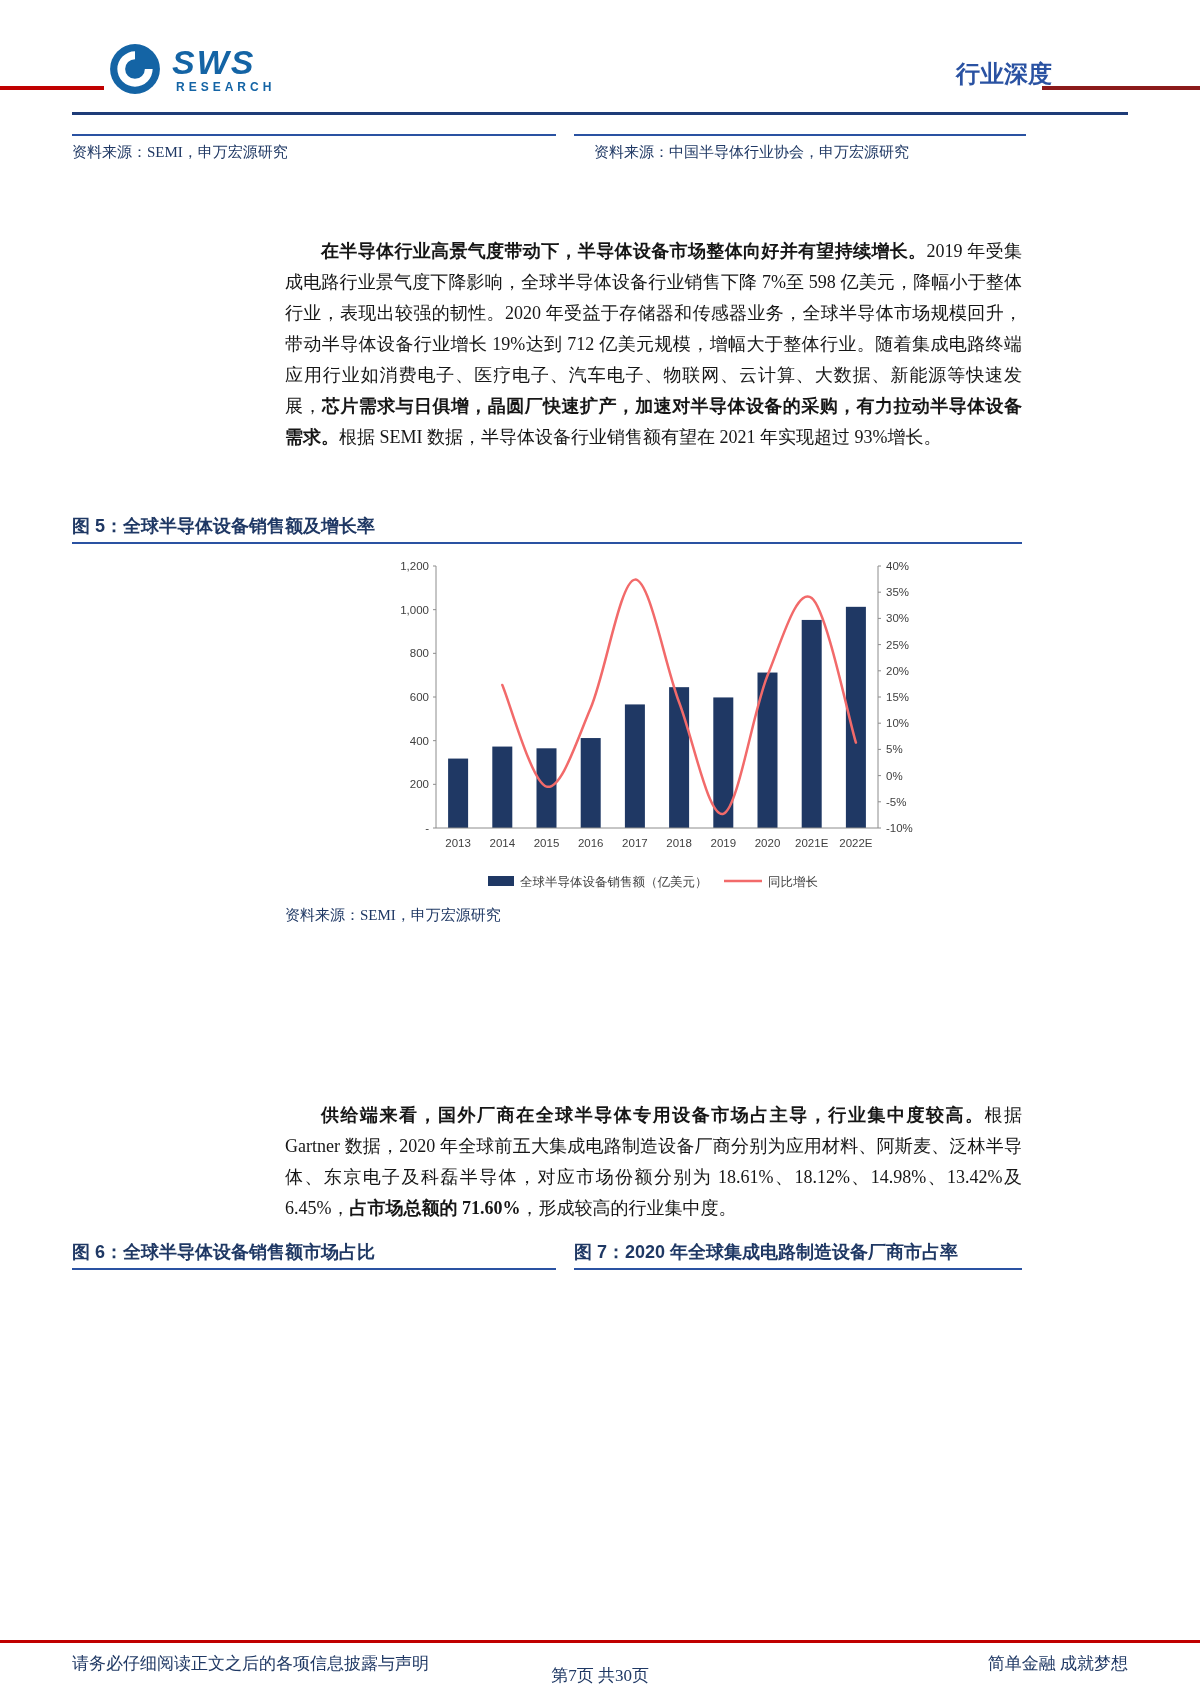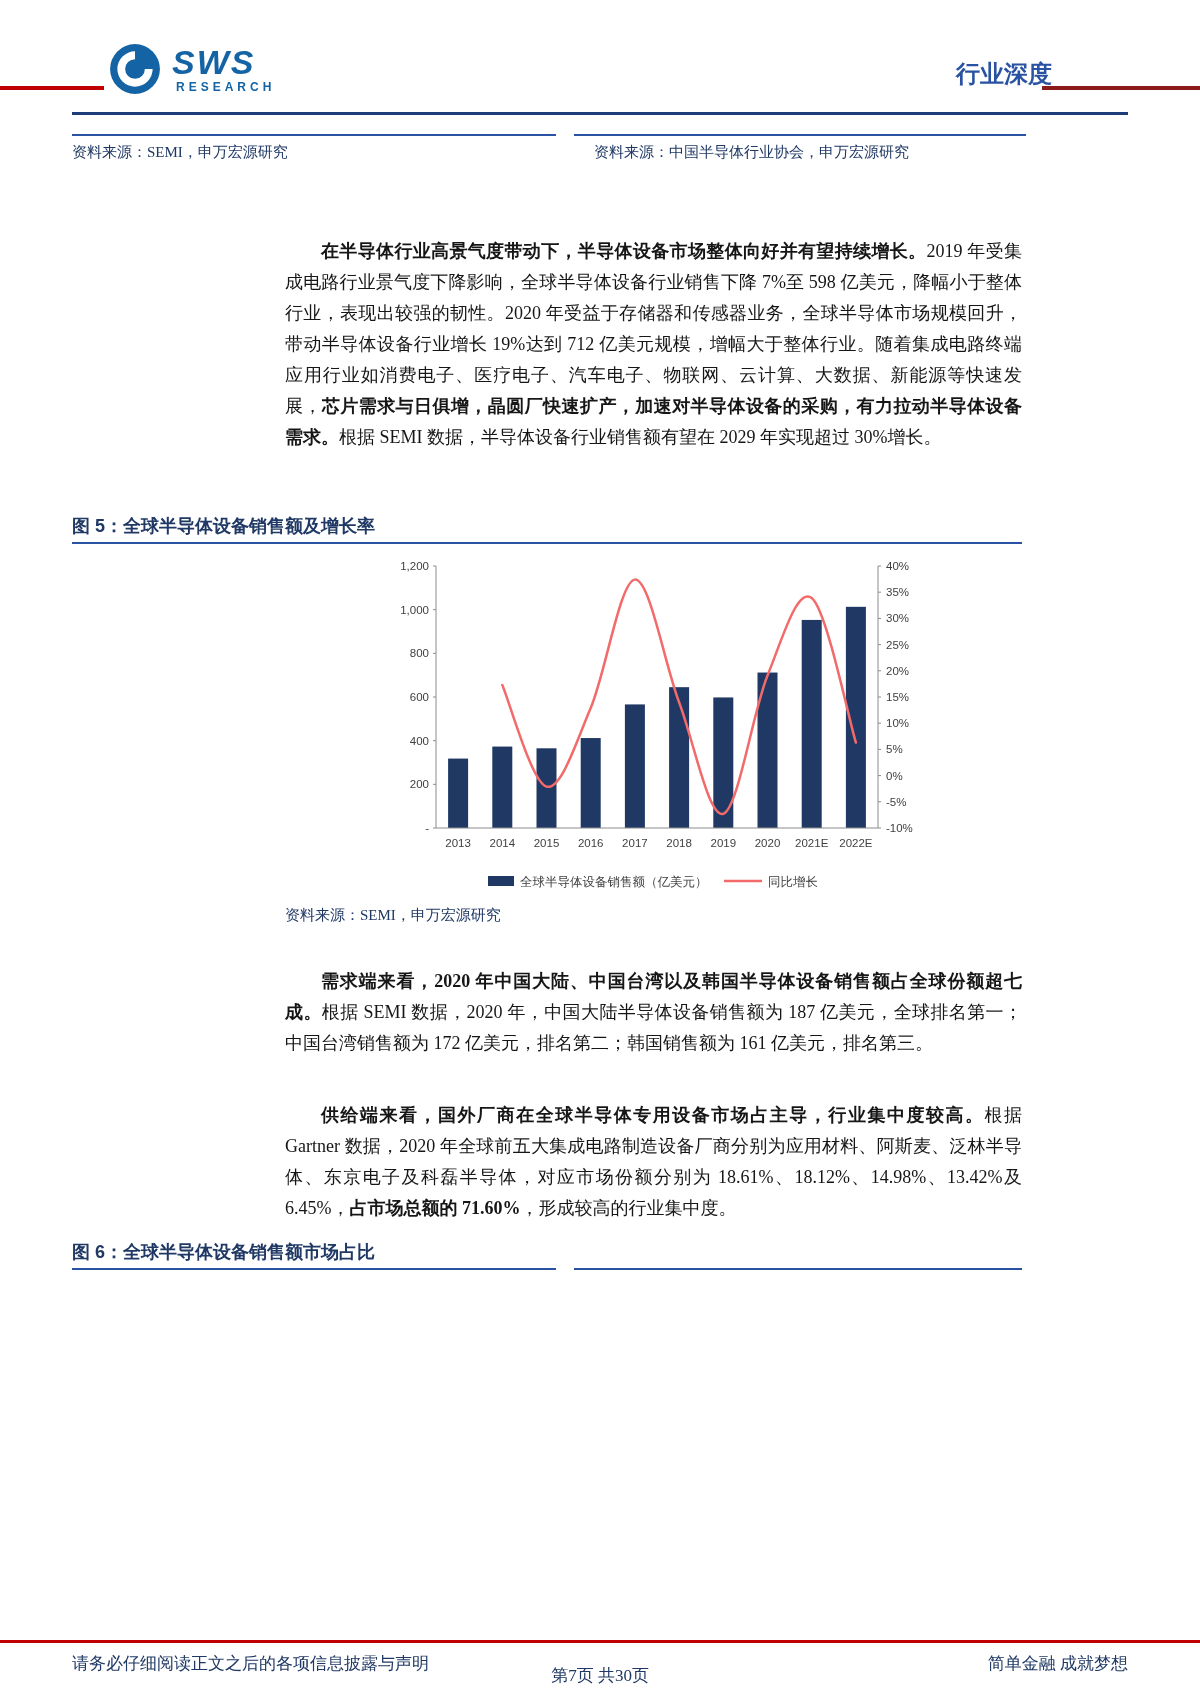--- a/index.html
+++ b/index.html
@@ -88,7 +88,7 @@
   <div class="src-text st-left">资料来源：SEMI，申万宏源研究</div>
   <div class="src-text st-right">资料来源：中国半导体行业协会，申万宏源研究</div>
 
-  <p class="para p1"><span class="b">在半导体行业高景气度带动下，半导体设备市场整体向好并有望持续增长。</span><span>2019 年受集成电路行业景气度下降影响，全球半导体设备行业销售下降 7%至 598 亿美元，降幅小于整体行业，表现出较强的韧性。2020 年受益于存储器和传感器业务，全球半导体市场规模回升，带动半导体设备行业增长 19%达到 712 亿美元规模，增幅大于整体行业。随着集成电路终端应用行业如消费电子、医疗电子、汽车电子、物联网、云计算、大数据、新能源等快速发展，</span><span class="b">芯片需求与日俱增，晶圆厂快速扩产，加速对半导体设备的采购，有力拉动半导体设备需求。</span><span>根据 SEMI 数据，半导体设备行业销售额有望在 2029 年实现超过 30%增长。</span></p>
+  <p class="para p1"><span class="b">在半导体行业高景气度带动下，半导体设备市场整体向好并有望持续增长。</span><span>2019 年受集成电路行业景气度下降影响，全球半导体设备行业销售下降 7%至 598 亿美元，降幅小于整体行业，表现出较强的韧性。2020 年受益于存储器和传感器业务，全球半导体市场规模回升，带动半导体设备行业增长 19%达到 712 亿美元规模，增幅大于整体行业。随着集成电路终端应用行业如消费电子、医疗电子、汽车电子、物联网、云计算、大数据、新能源等快速发展，</span><span class="b">芯片需求与日俱增，晶圆厂快速扩产，加速对半导体设备的采购，有力拉动半导体设备需求。</span><span>根据 SEMI 数据，半导体设备行业销售额有望在 2021 年实现超过 93%增长。</span></p>
 
   <div class="fig-title fig5-title">图 5：全球半导体设备销售额及增长率</div>
   <div class="fig-underline f5"></div>

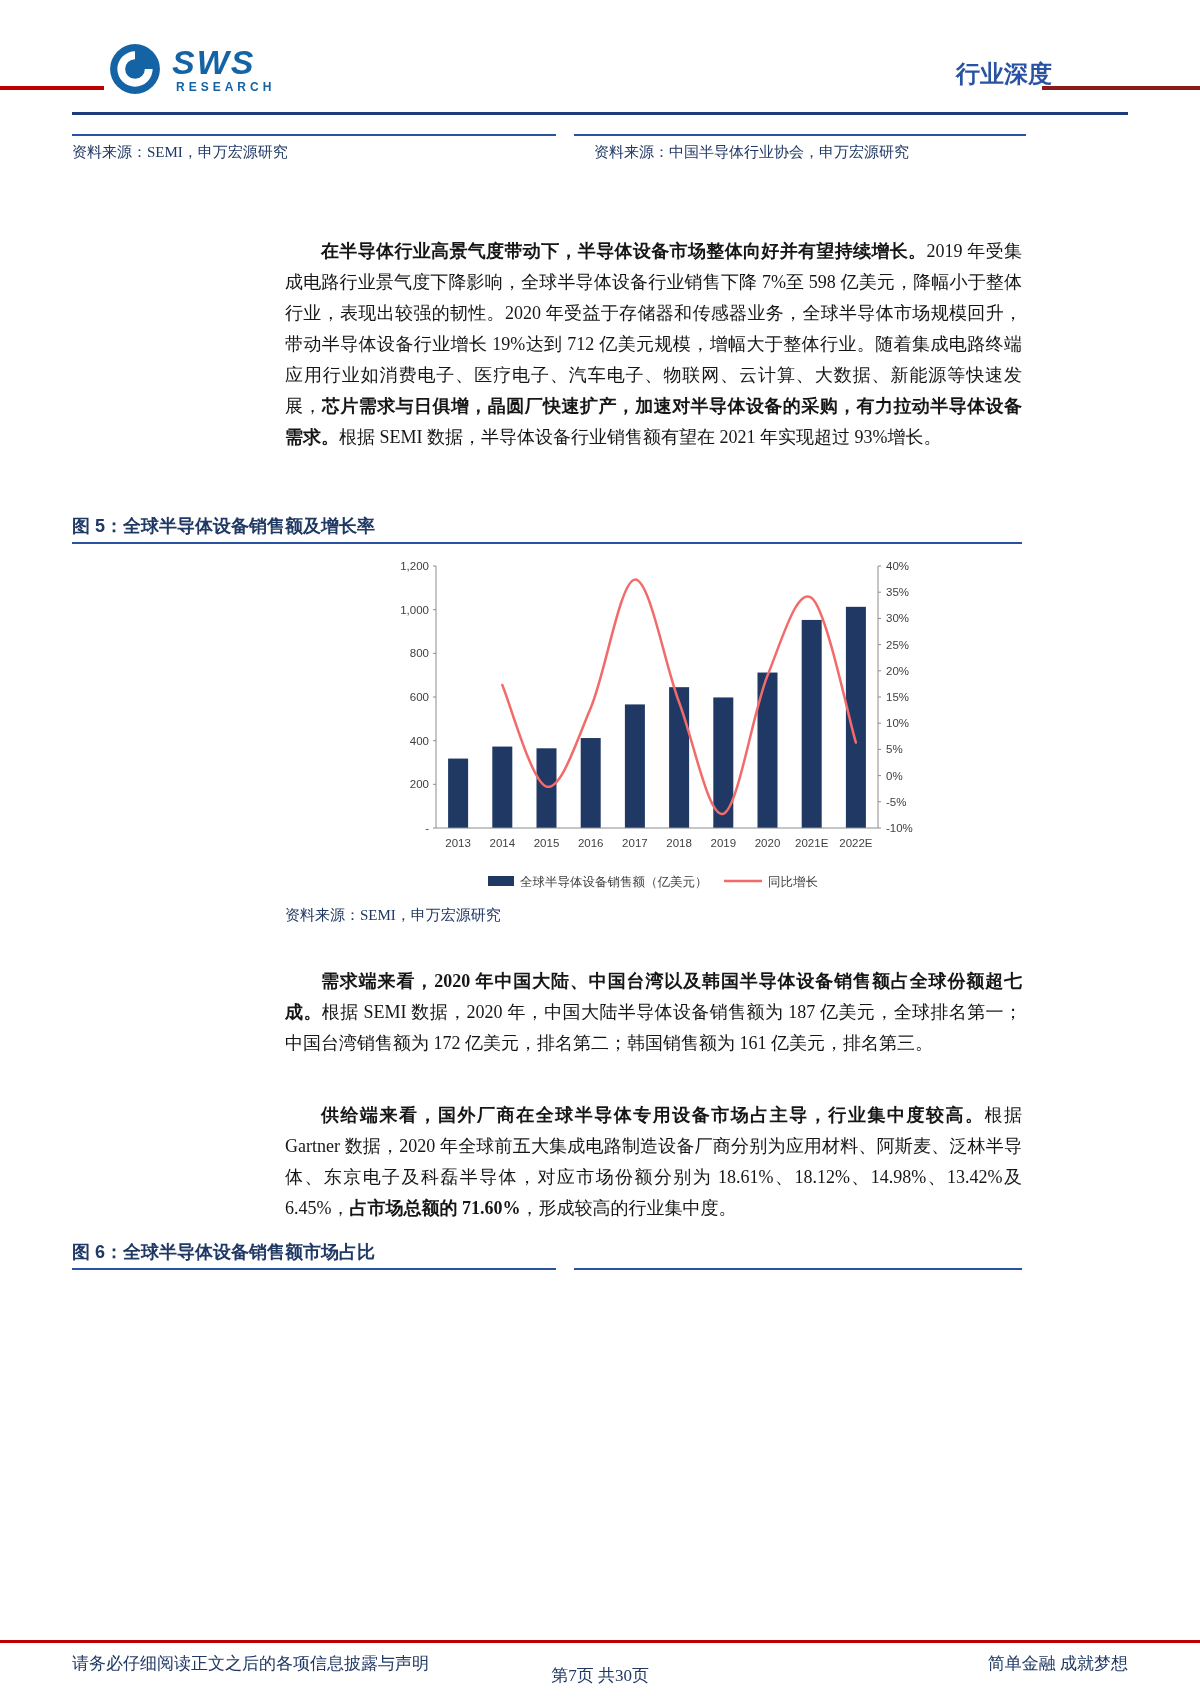--- a/index.html
+++ b/index.html
@@ -162,7 +162,6 @@
   </div>
   <div class="fig-source">资料来源：SEMI，申万宏源研究</div>
 
-  <p class="para p2"><span class="b">需求端来看，2020 年中国大陆、中国台湾以及韩国半导体设备销售额占全球份额超七成。</span><span>根据 SEMI 数据，2020 年，中国大陆半导体设备销售额为 187 亿美元，全球排名第一；中国台湾销售额为 172 亿美元，排名第二；韩国销售额为 161 亿美元，排名第三。</span></p>
 
   <p class="para p3"><span class="b">供给端来看，国外厂商在全球半导体专用设备市场占主导，行业集中度较高。</span><span>根据 Gartner 数据，2020 年全球前五大集成电路制造设备厂商分别为应用材料、阿斯麦、泛林半导体、东京电子及科磊半导体，对应市场份额分别为 18.61%、18.12%、14.98%、13.42%及 6.45%，</span><span class="b">占市场总额的 71.60%</span><span>，形成较高的行业集中度。</span></p>
 

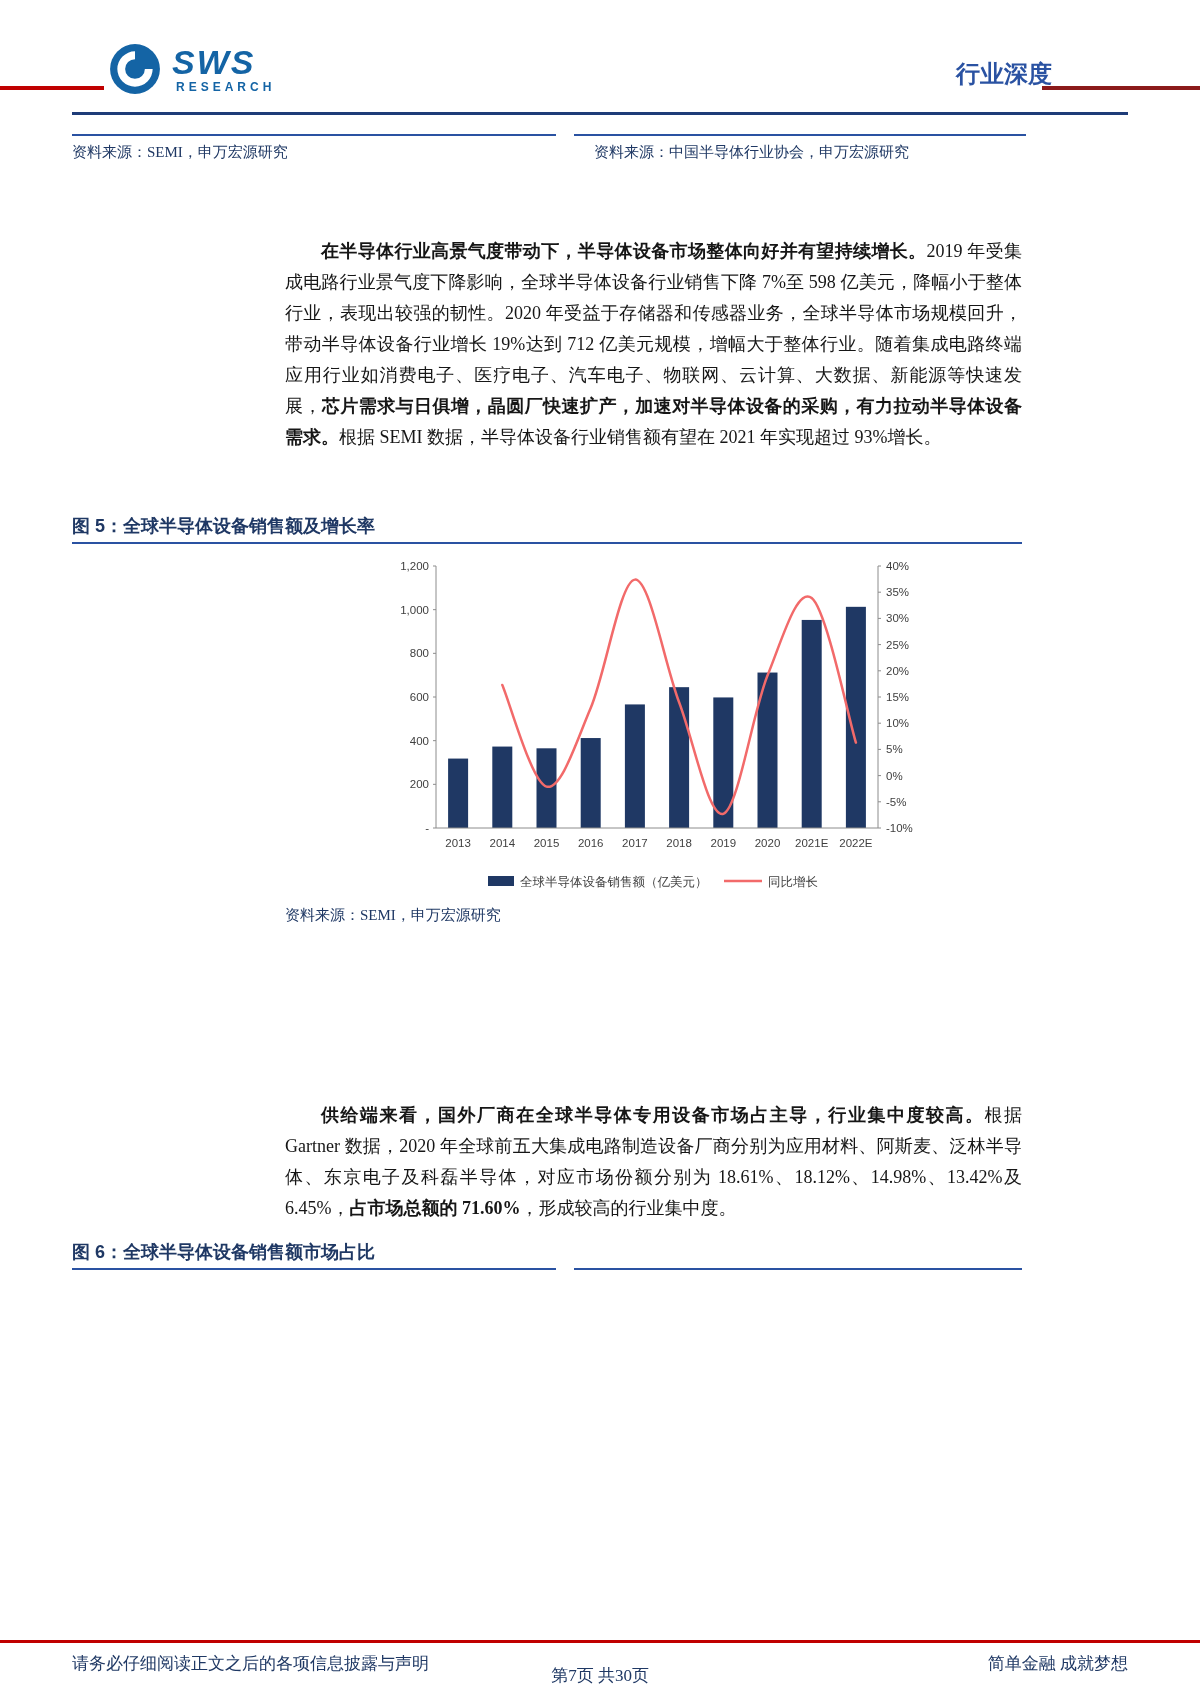--- a/index.html
+++ b/index.html
@@ -167,6 +167,7 @@
 
   <div class="fig-title fig6-title">图 6：全球半导体设备销售额市场占比</div>
   <div class="fig-underline f6"></div>
+  <div class="fig-title fig7-title">图 7：2020 年全球集成电路制造设备厂商市占率</div>
   <div class="fig-underline f7"></div>
 
   <div class="footer-rule"></div>

